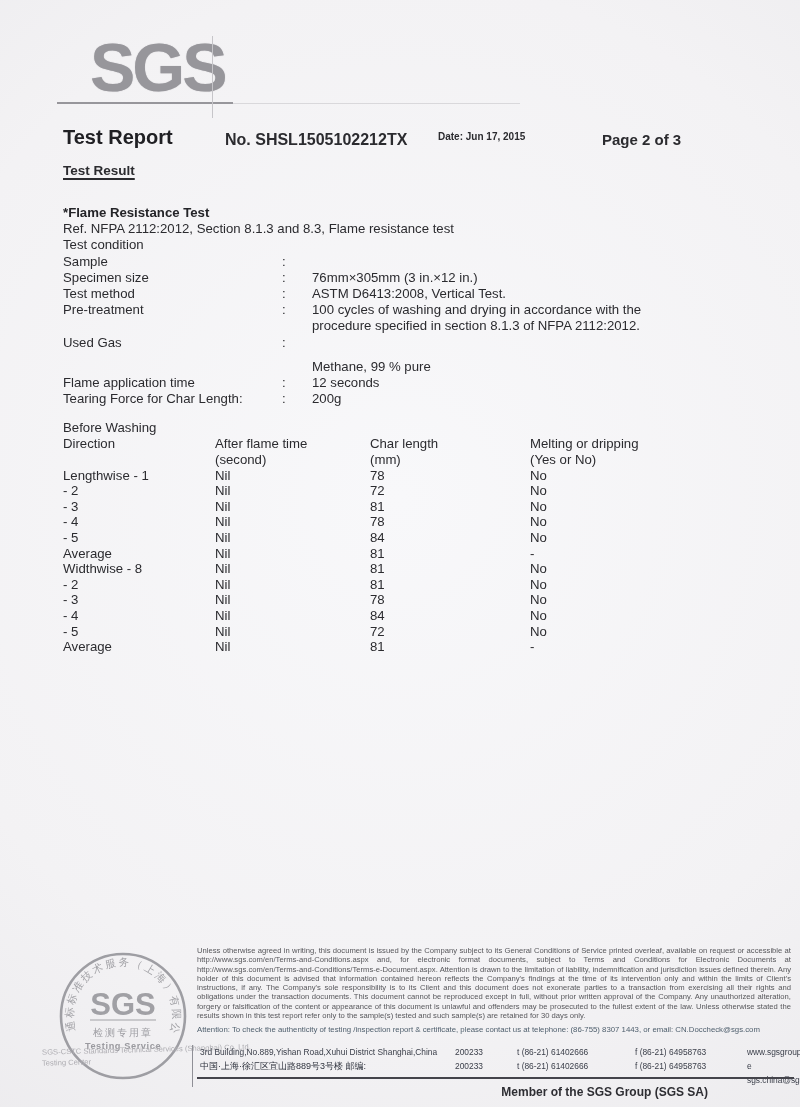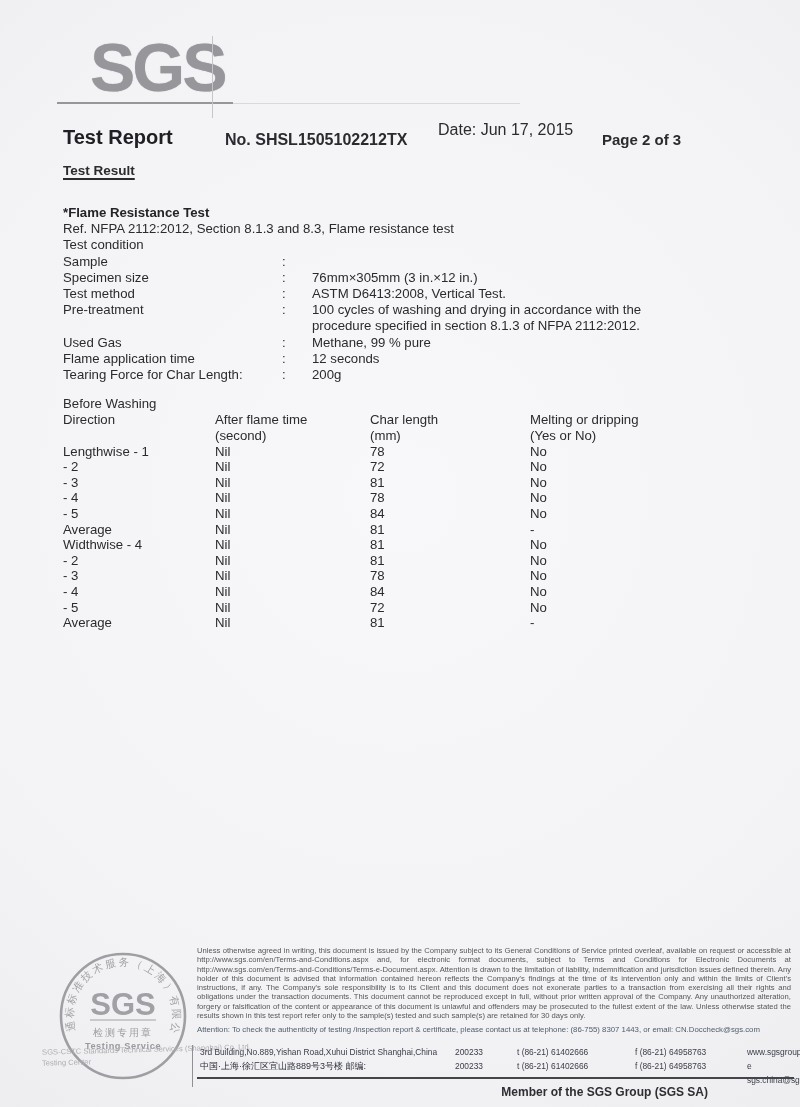--- a/index.html
+++ b/index.html
@@ -26,7 +26,7 @@
   
   .hdr-title{position:absolute;left:63px;top:126px;font-size:20px;font-weight:bold;color:#202024;}
   .hdr-no{position:absolute;left:225px;top:131px;font-size:16px;font-weight:bold;}
-  .hdr-date{position:absolute;left:438px;top:121px;font-size:16px;font-weight:normal;}
+  .hdr-date{position:absolute;left:438px;top:131px;font-size:10px;font-weight:bold;}
   .hdr-page{position:absolute;left:602px;top:131px;font-size:15px;font-weight:bold;}
   .sec-heading{
     position:absolute;left:63px;top:163px;font-size:13.5px;font-weight:bold;

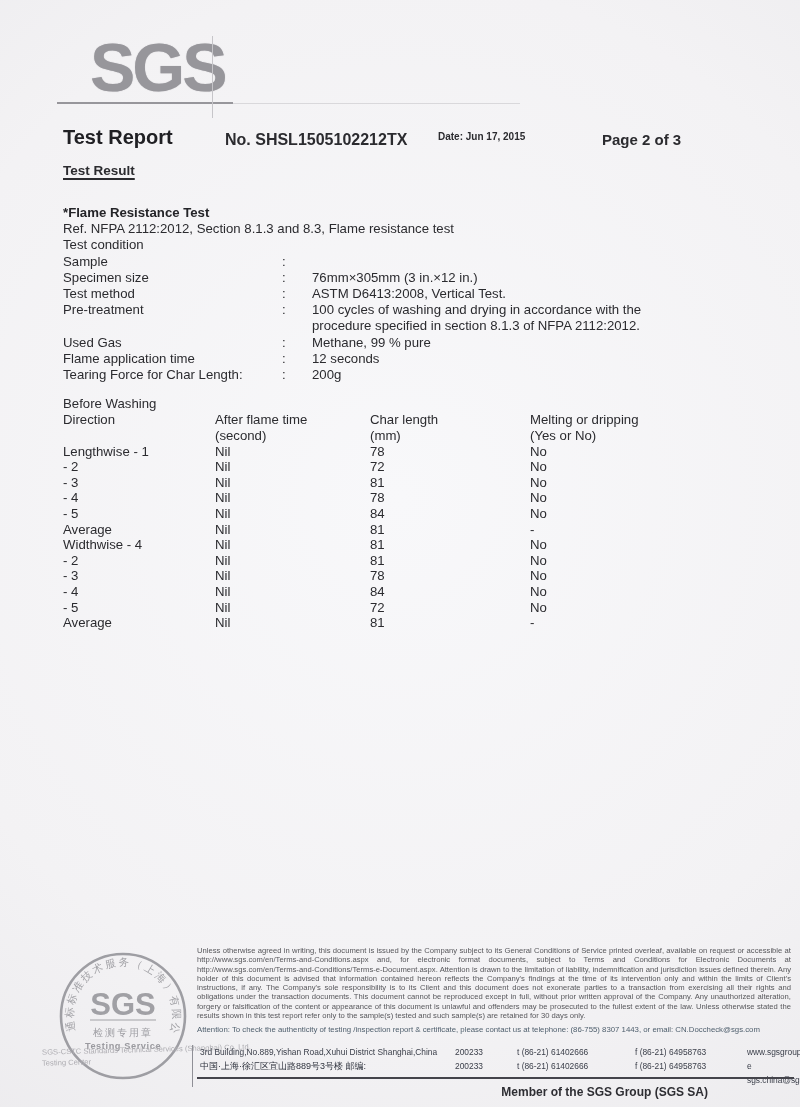--- a/index.html
+++ b/index.html
@@ -137,7 +137,7 @@
           <span class="c-label">Used Gas</span>
           <span class="c-colon">:</span>
           <span class="c-value">
-            <span class="c-line" style="display: block;">Methane, 99 % pure</span>
+            <span class="c-line" style="display: block; margin-top: 24px;">Methane, 99 % pure</span>
           </span>
         </div>
         <div class="cond-row">

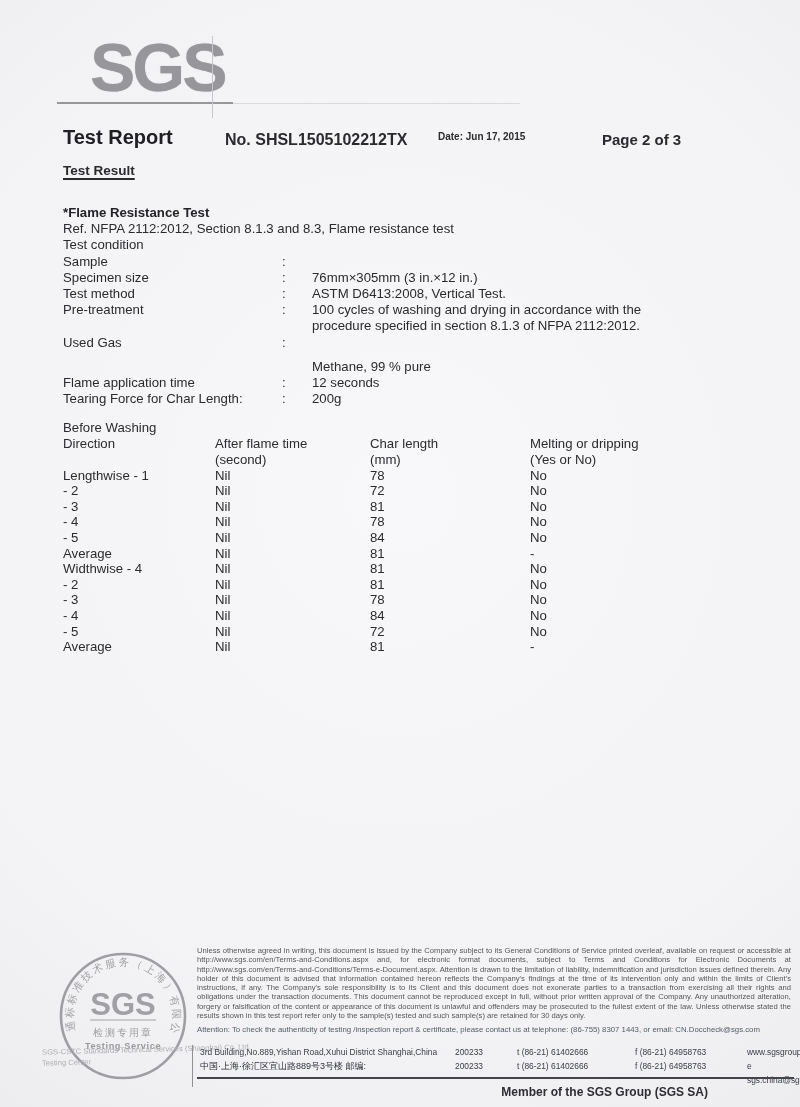--- a/index.html
+++ b/index.html
@@ -212,7 +212,7 @@
           <span class="t-c t-c3">-</span>
         </div>
         <div class="t-row">
-          <span class="t-c t-c0">Widthwise - 4</span>
+          <span class="t-c t-c0">Widthwise - 8</span>
           <span class="t-c t-c1">Nil</span>
           <span class="t-c t-c2">81</span>
           <span class="t-c t-c3">No</span>

